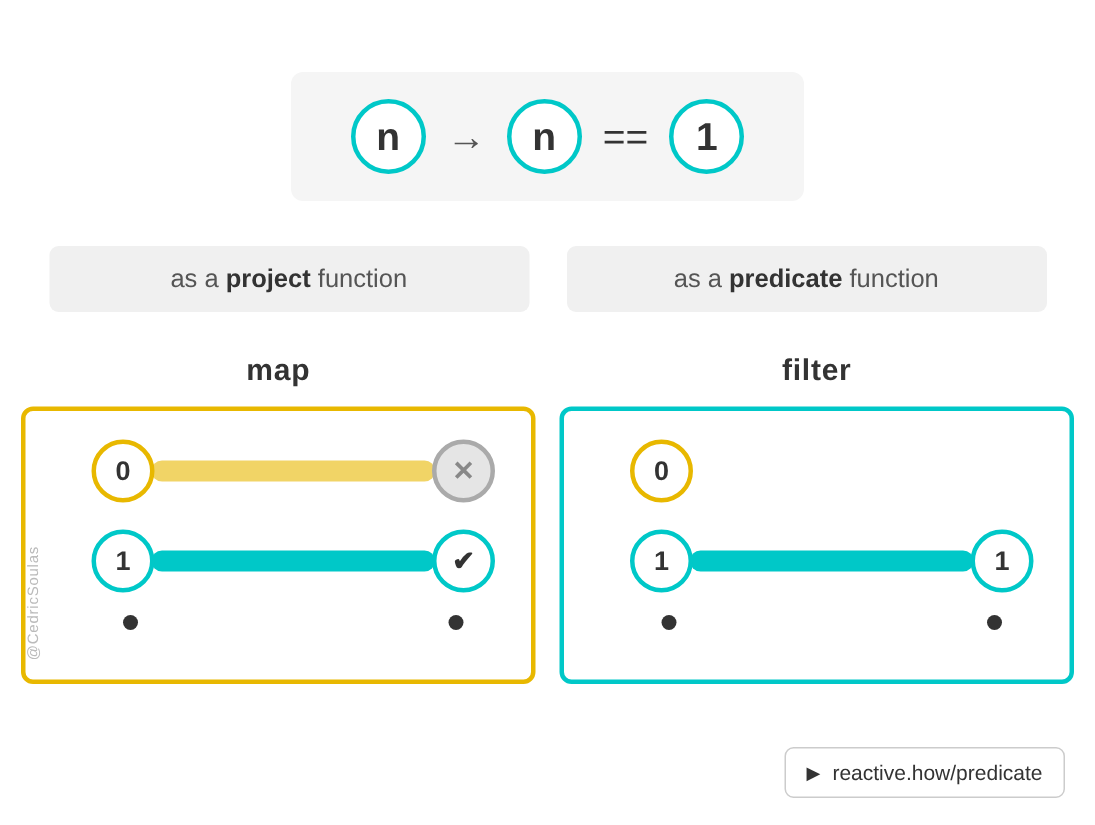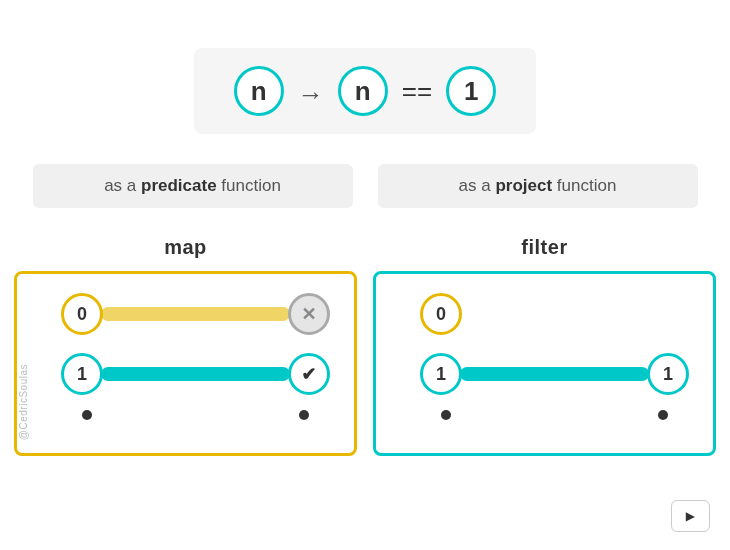--- a/index.html
+++ b/index.html
@@ -265,10 +265,10 @@
 
 <div class="labels-row">
   <div class="label-box">
+    <span>as a </span><strong>project</strong><span> function</span>
+  </div>
+  <div class="label-box">
     <span>as a </span><strong>predicate</strong><span> function</span>
-  </div>
-  <div class="label-box">
-    <span>as a </span><strong>project</strong><span> function</span>
   </div>
 </div>
 

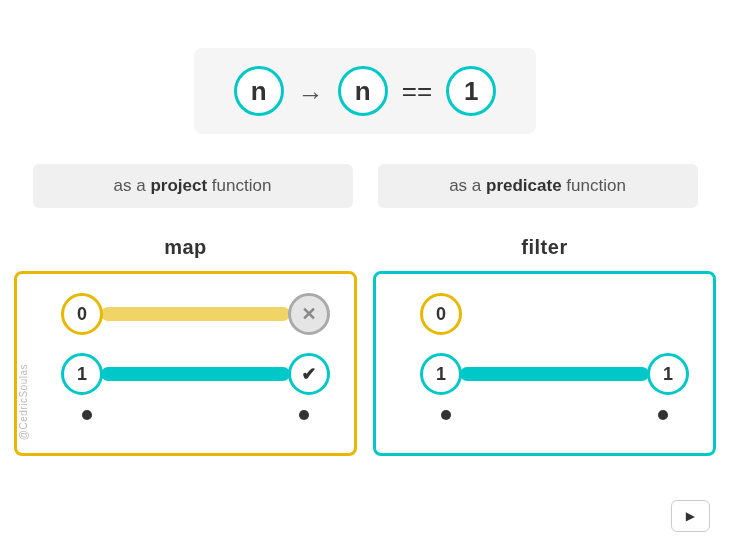--- a/index.html
+++ b/index.html
@@ -346,6 +346,7 @@
 
 <div class="bottom-link-area">
   <span class="play-icon">▶</span>
+  <span>reactive.how/predicate</span>
 </div>
 
 </body></html>

